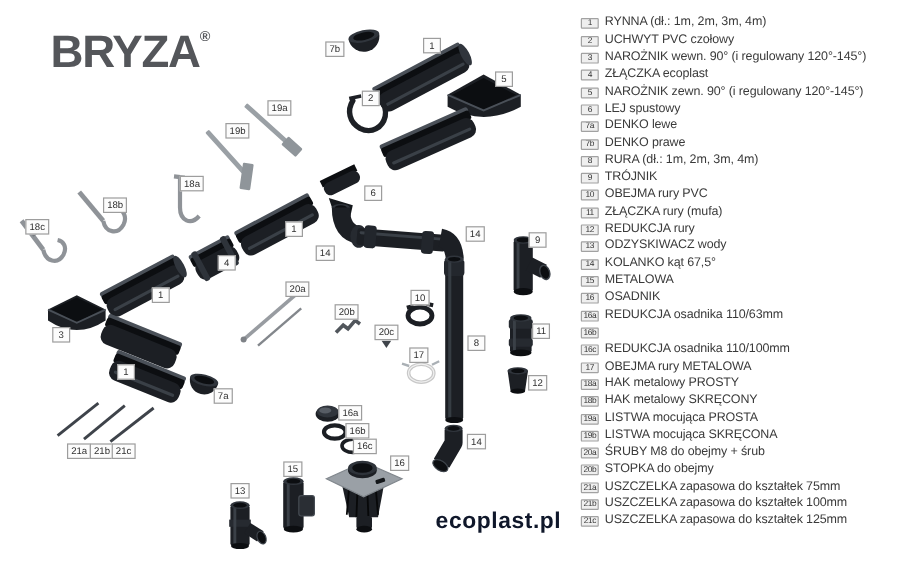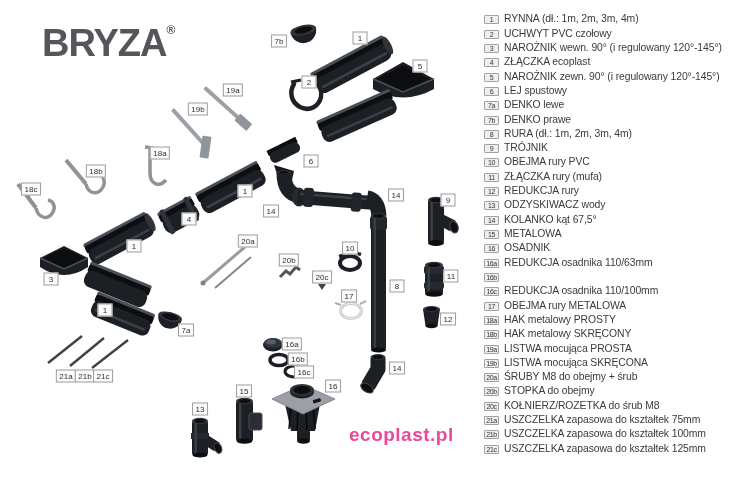--- a/index.html
+++ b/index.html
@@ -414,10 +414,6 @@
         <span class="legend-text">STOPKA do obejmy</span>
       </div>
       <div class="legend-row">
-        <span class="legend-num">20c</span>
-        <span class="legend-text">KOŁNIERZ/ROZETKA do śrub M8</span>
-      </div>
-      <div class="legend-row">
         <span class="legend-num">21a</span>
         <span class="legend-text">USZCZELKA zapasowa do kształtek 75mm</span>
       </div>

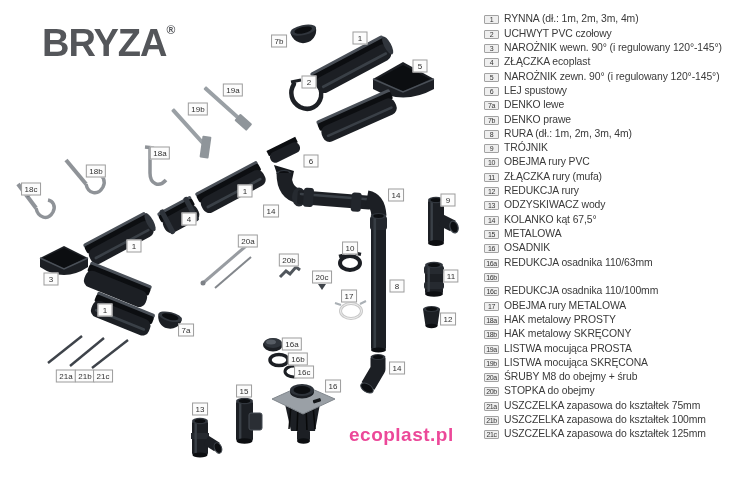--- a/index.html
+++ b/index.html
@@ -10,8 +10,8 @@
         color:#54565a;line-height:1;letter-spacing:-1px;margin-left:12px;}
   .logo .reg{font-size:12px;font-weight:bold;vertical-align:22px;letter-spacing:0;}
   
-  .watermark{position:absolute;left:349px;top:424px;font-size:19px;font-weight:bold;
-             color:#ec4899;letter-spacing:0.5px;}
+  .watermark{position:absolute;left:363px;top:424px;font-size:19px;font-weight:bold;
+             color:#0f172a;letter-spacing:0.5px;}
   
   .diagram{position:absolute;left:0;top:0;}
   .pd{fill:#1c1f24;} .pi{fill:#0c0e11;} .ph{fill:#30353c;}

